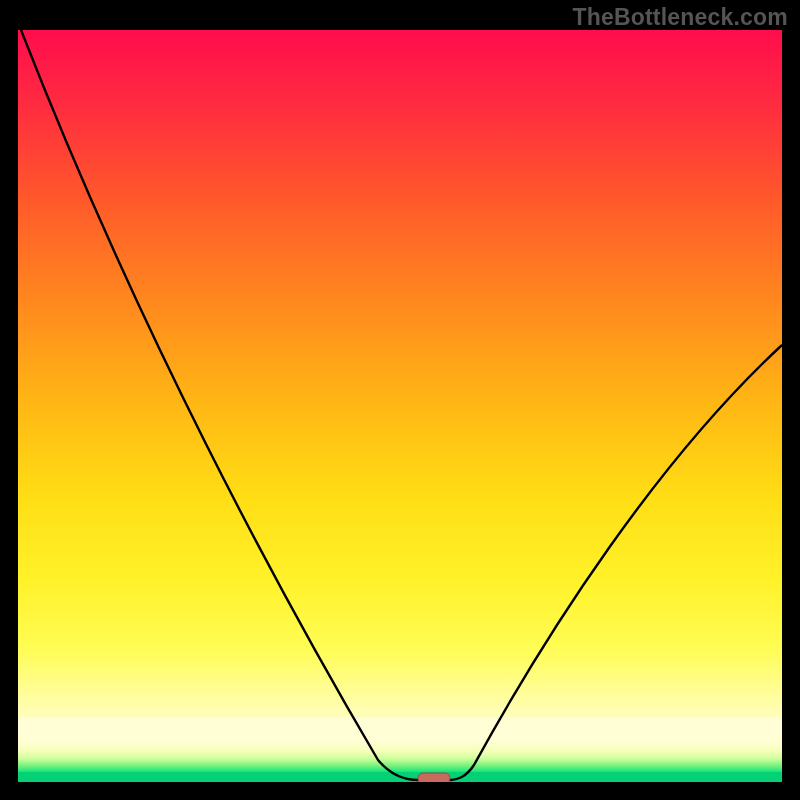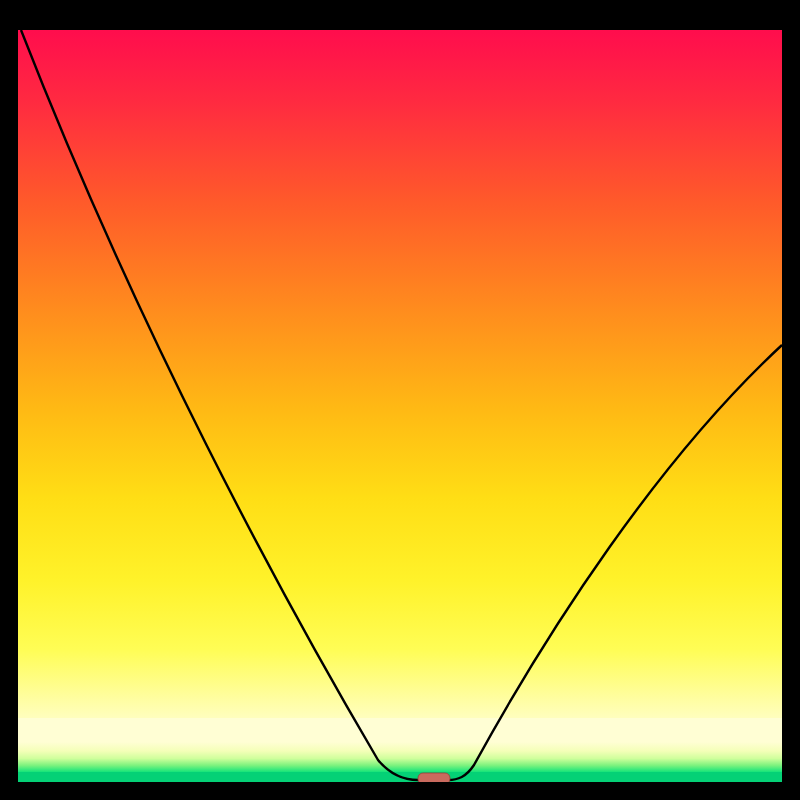--- a/index.html
+++ b/index.html
@@ -40,6 +40,7 @@
 <body>
 <div class="outer">
 
+  <div class="watermark">TheBottleneck.com</div>
 
   <div class="plot">
     <svg width="764" height="752" viewBox="0 0 764 752">

